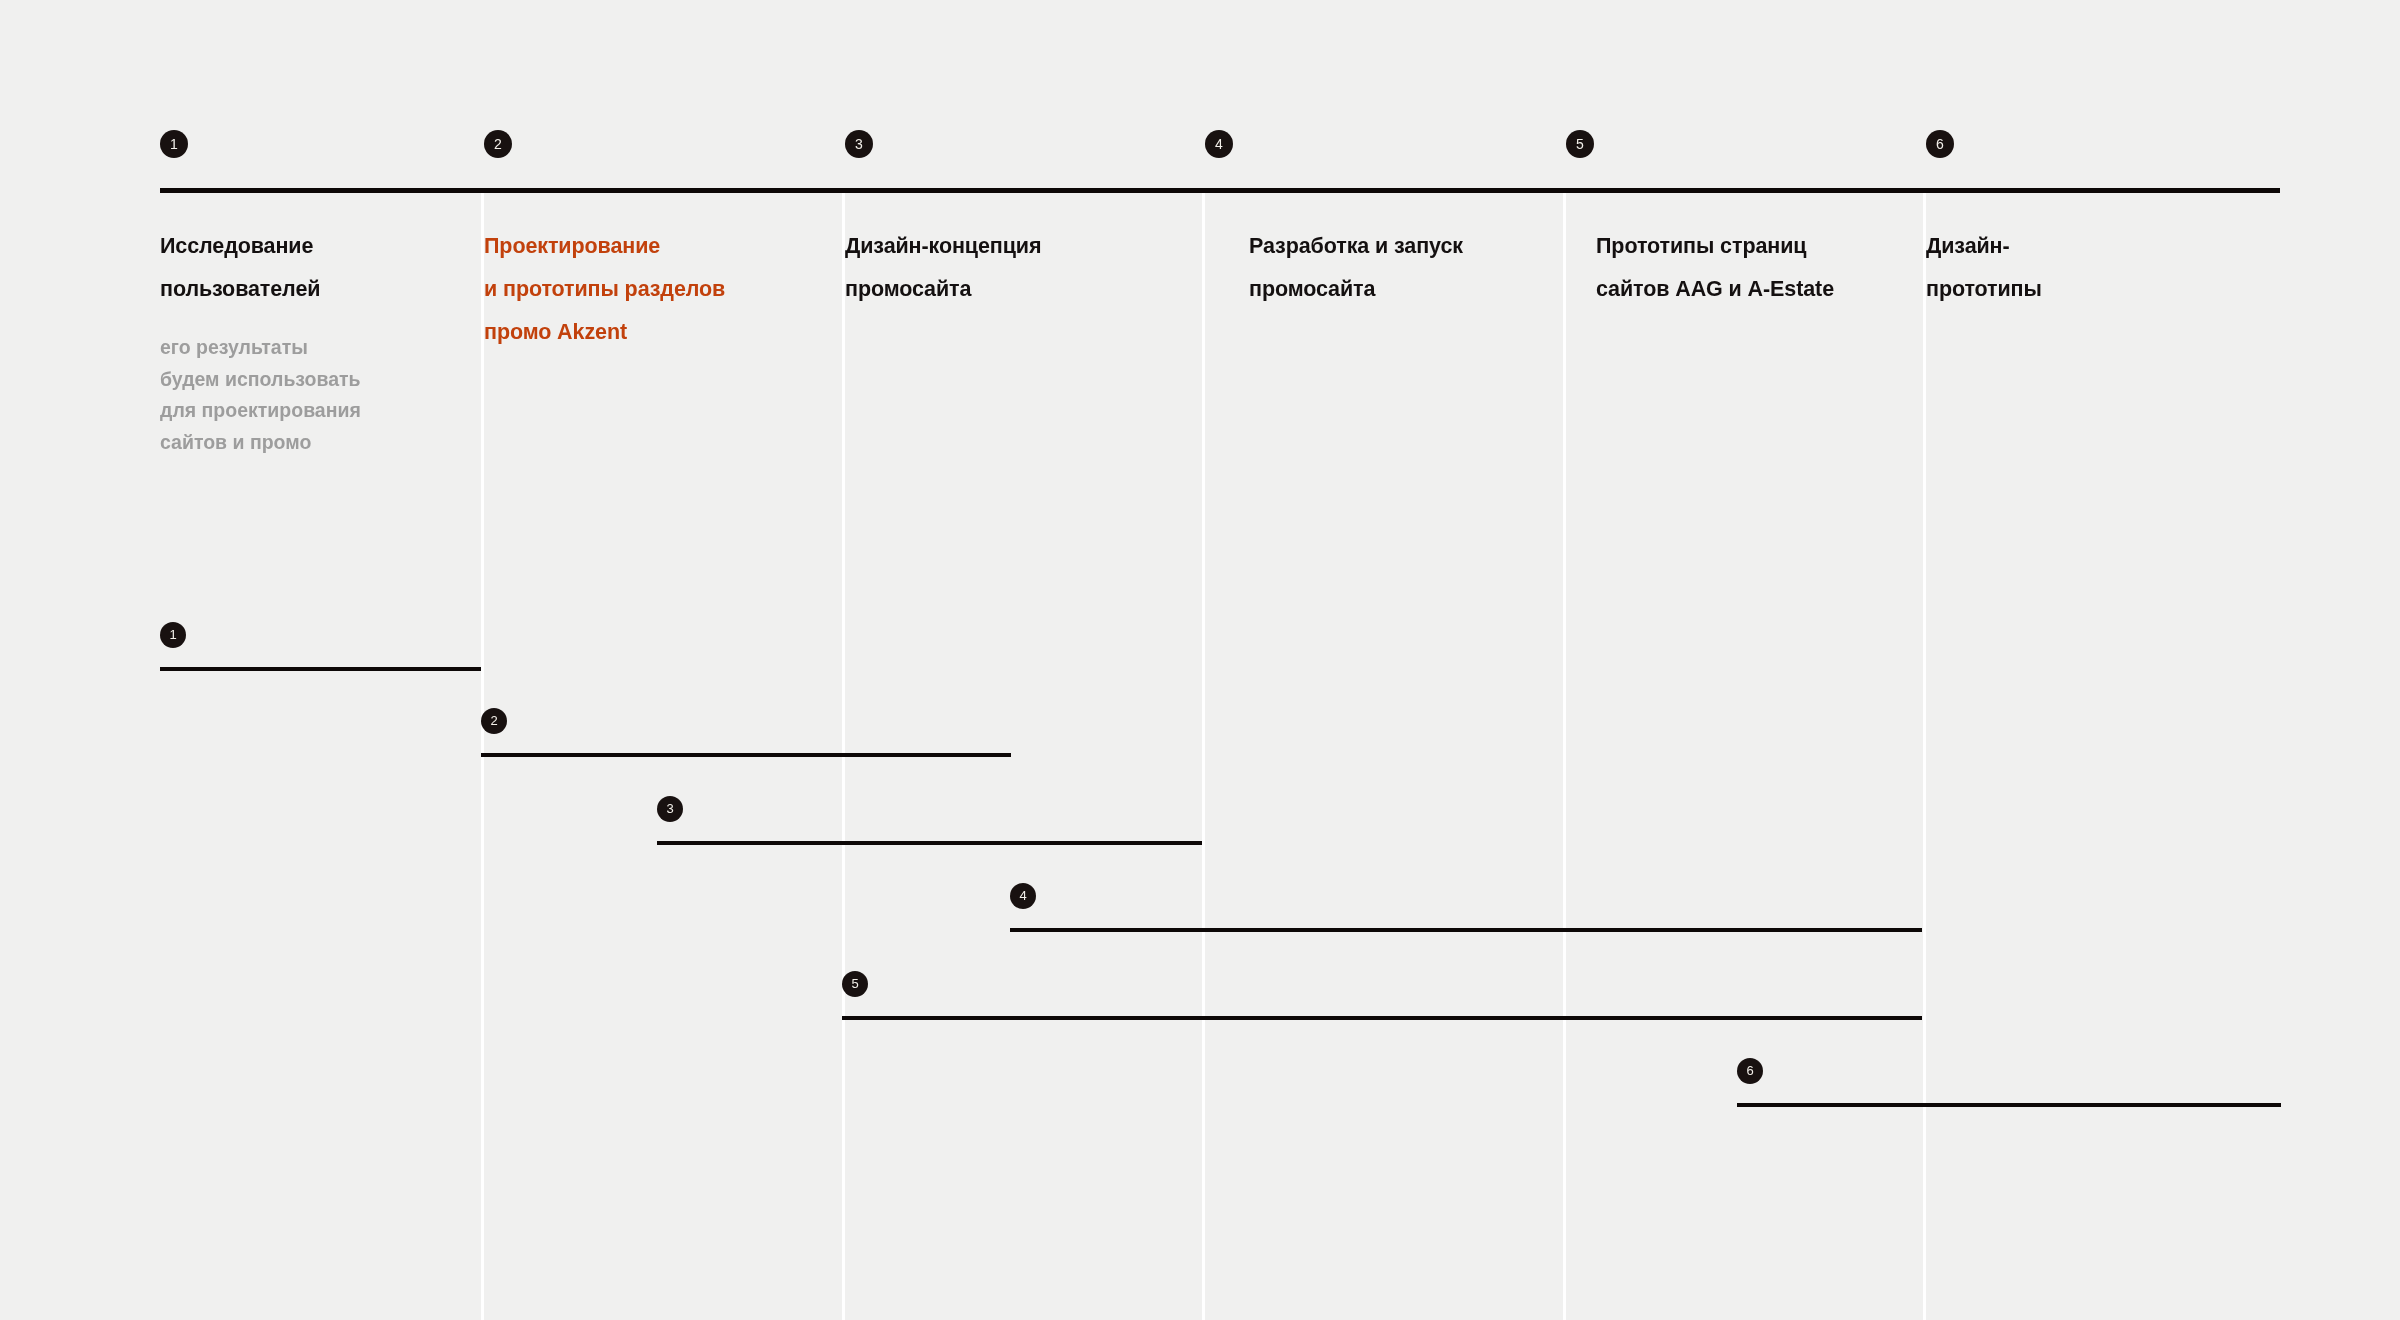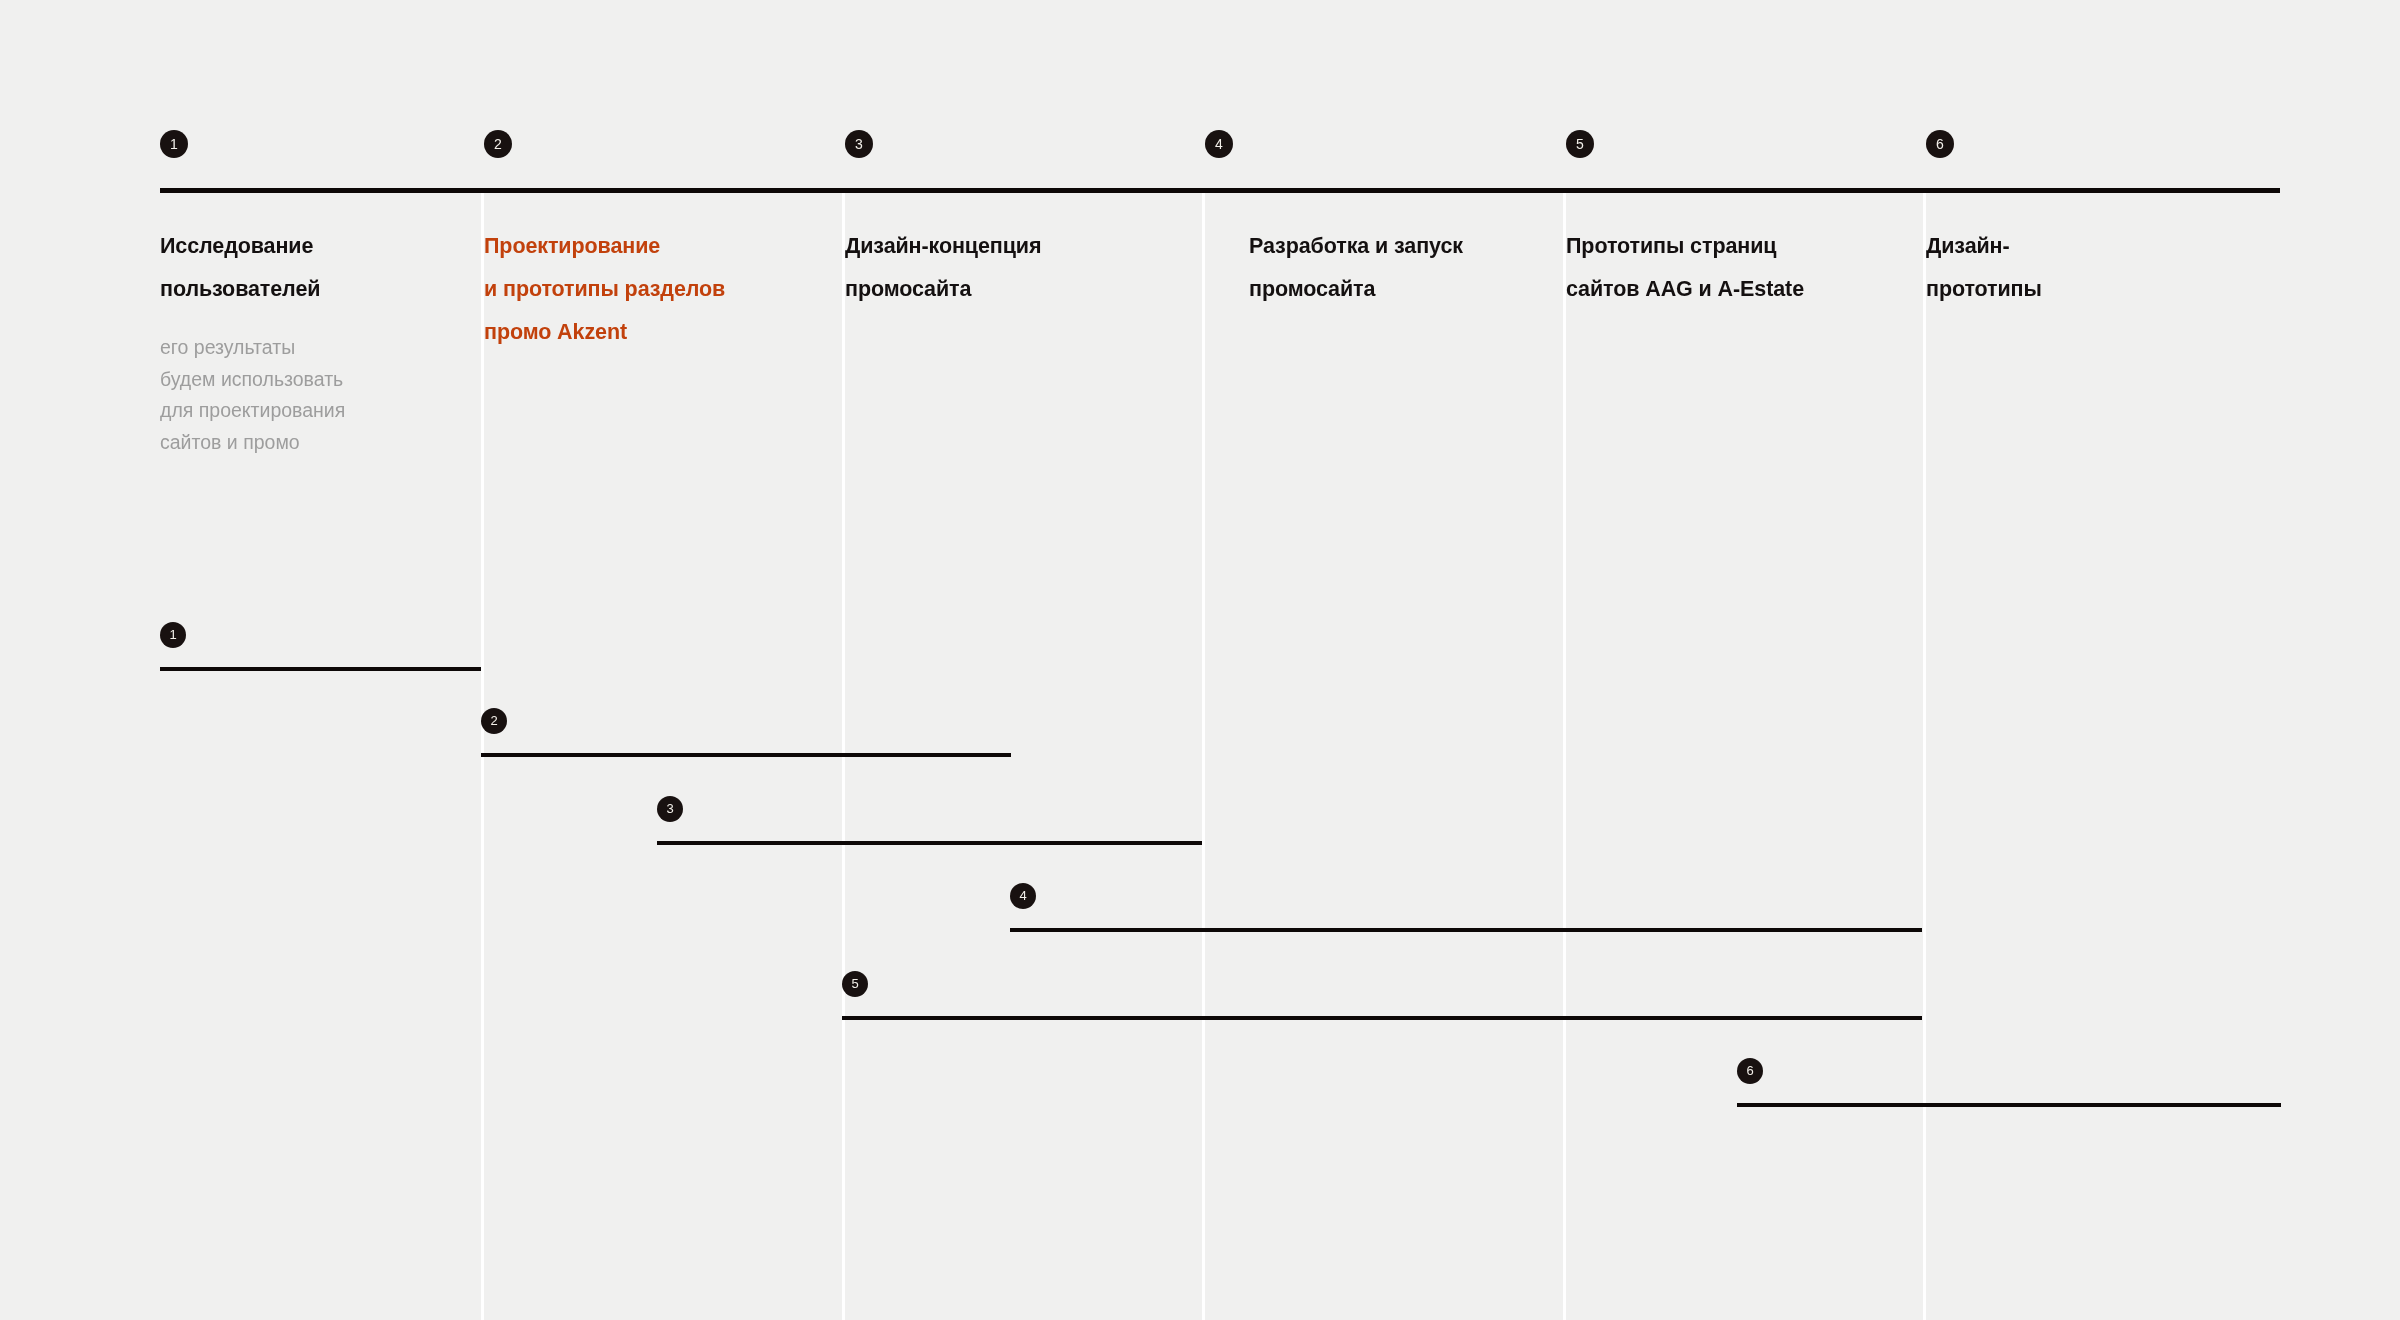--- a/index.html
+++ b/index.html
@@ -151,7 +151,7 @@
 промосайта</p>
       </div>
       <div class="col-block" style="left: 1566px; width: 330px;">
-        <p class="col-title" style="color: rgb(20, 16, 16);">Прототипы страниц
+        <p class="col-title" style="color: rgb(20, 16, 16); padding-left: 30px;">Прототипы страниц
 сайтов AAG и A-Estate</p>
       </div>
       <div class="col-block" style="left: 1926px; width: 250px;">

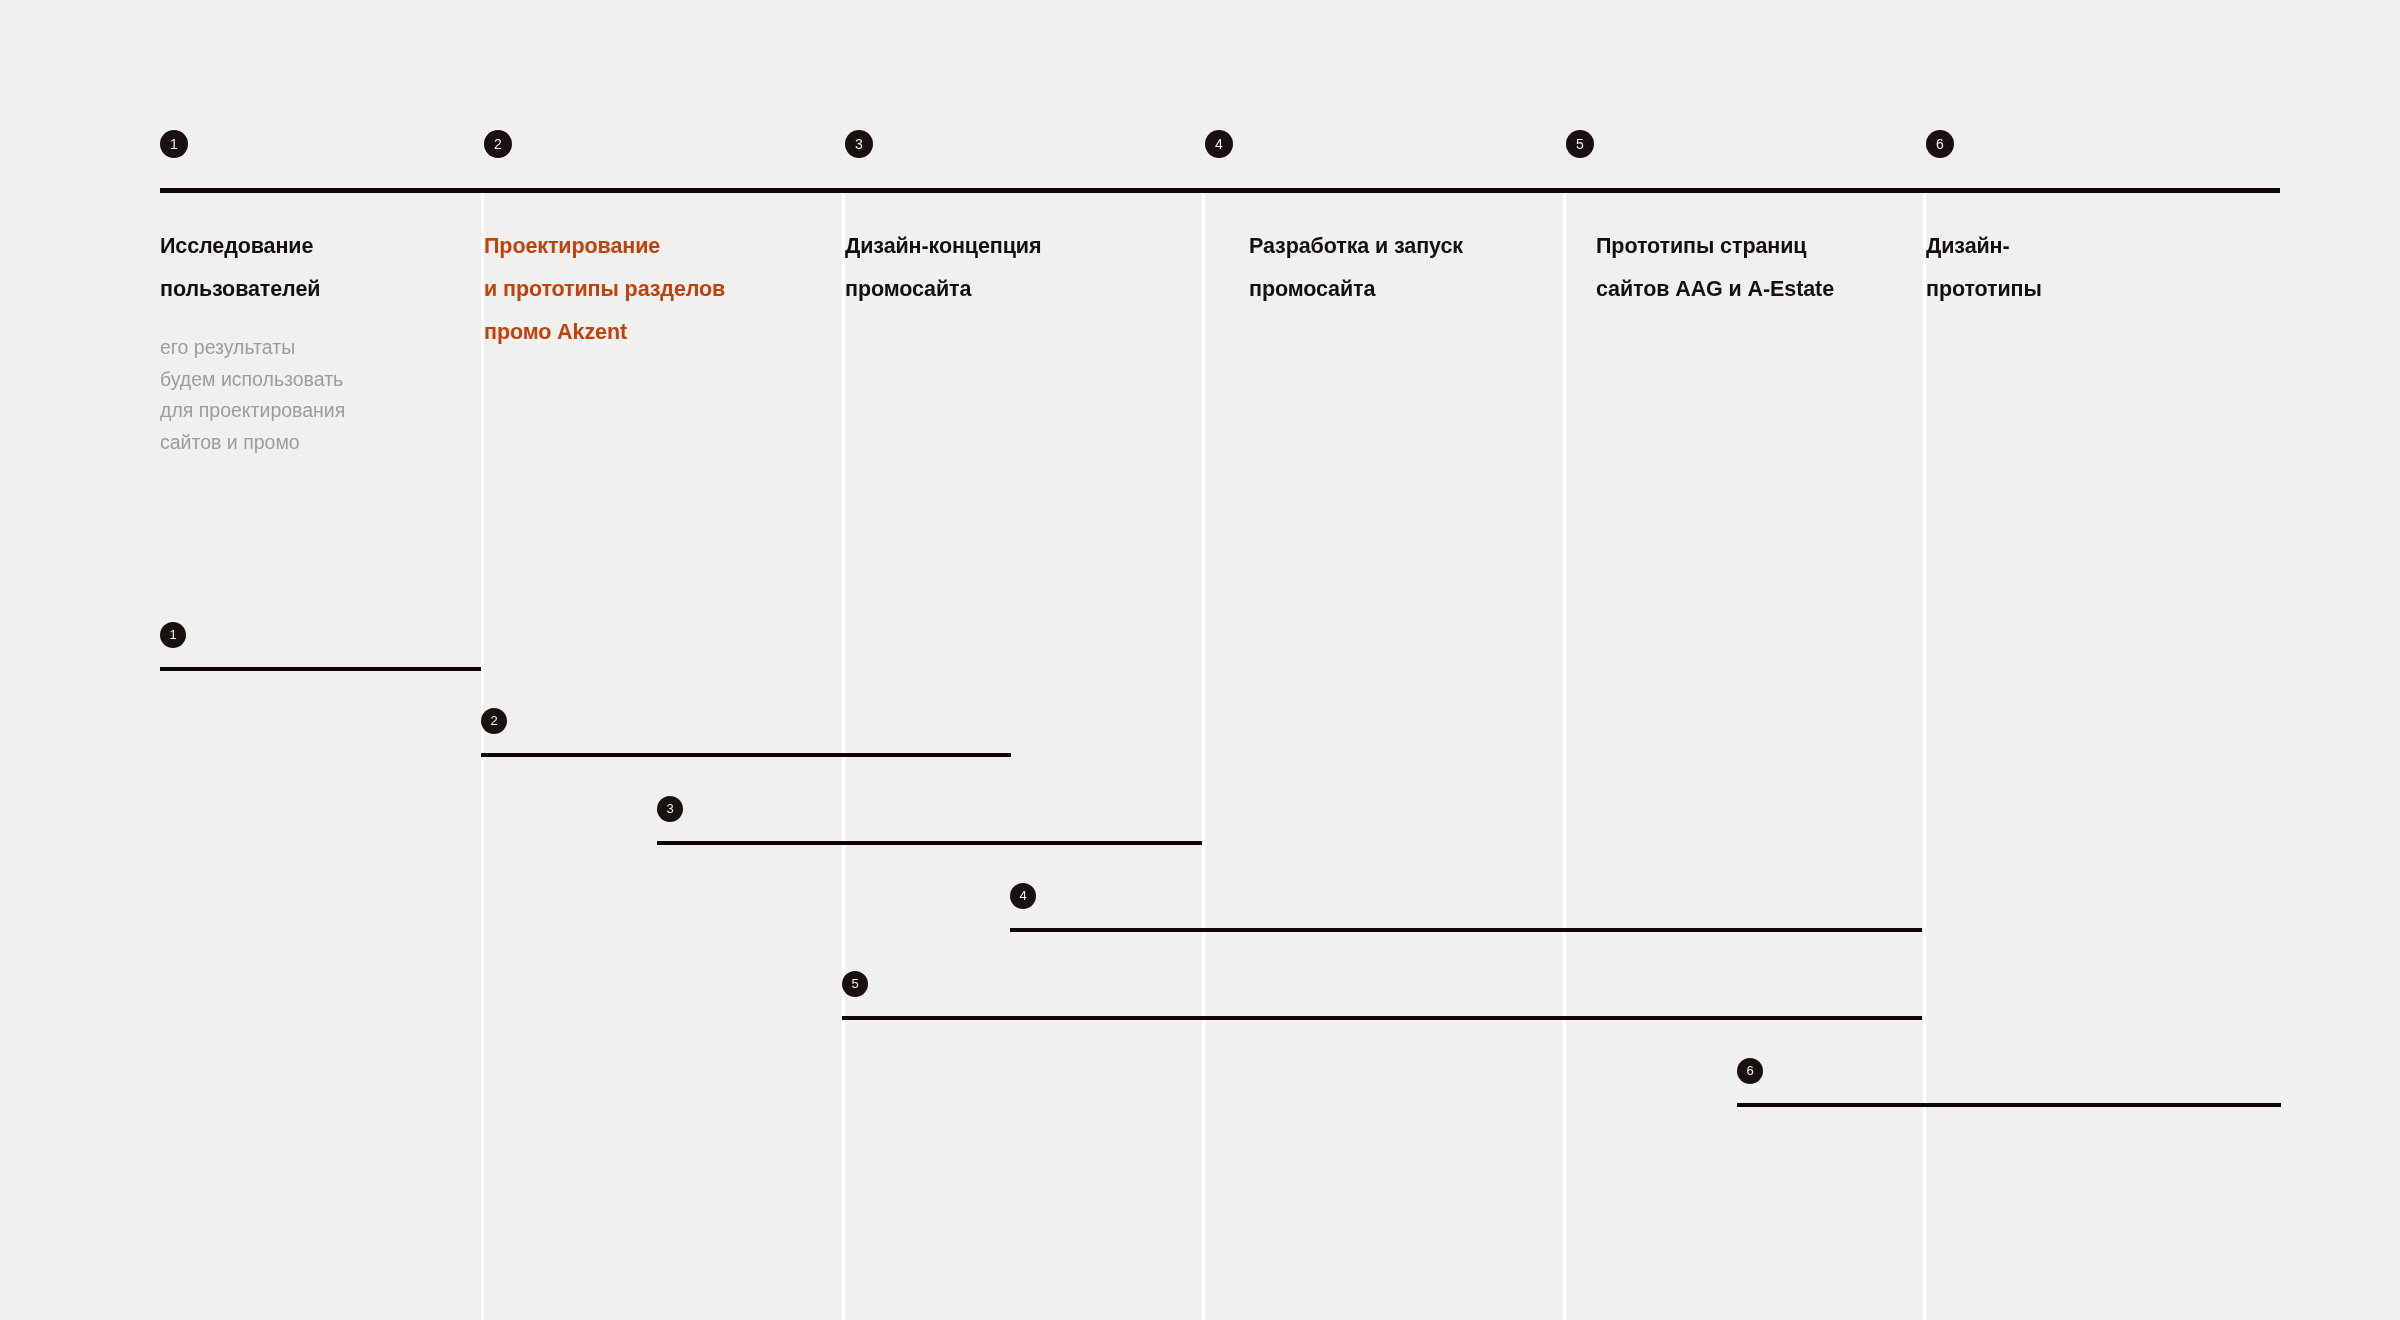--- a/index.html
+++ b/index.html
@@ -76,7 +76,7 @@
   }
   .col-sub {
     font-size: 19.5px;
-    font-weight: 400;
+    font-weight: 700;
     line-height: 31.5px;
     color: #9d9d9d;
     letter-spacing: 0;

